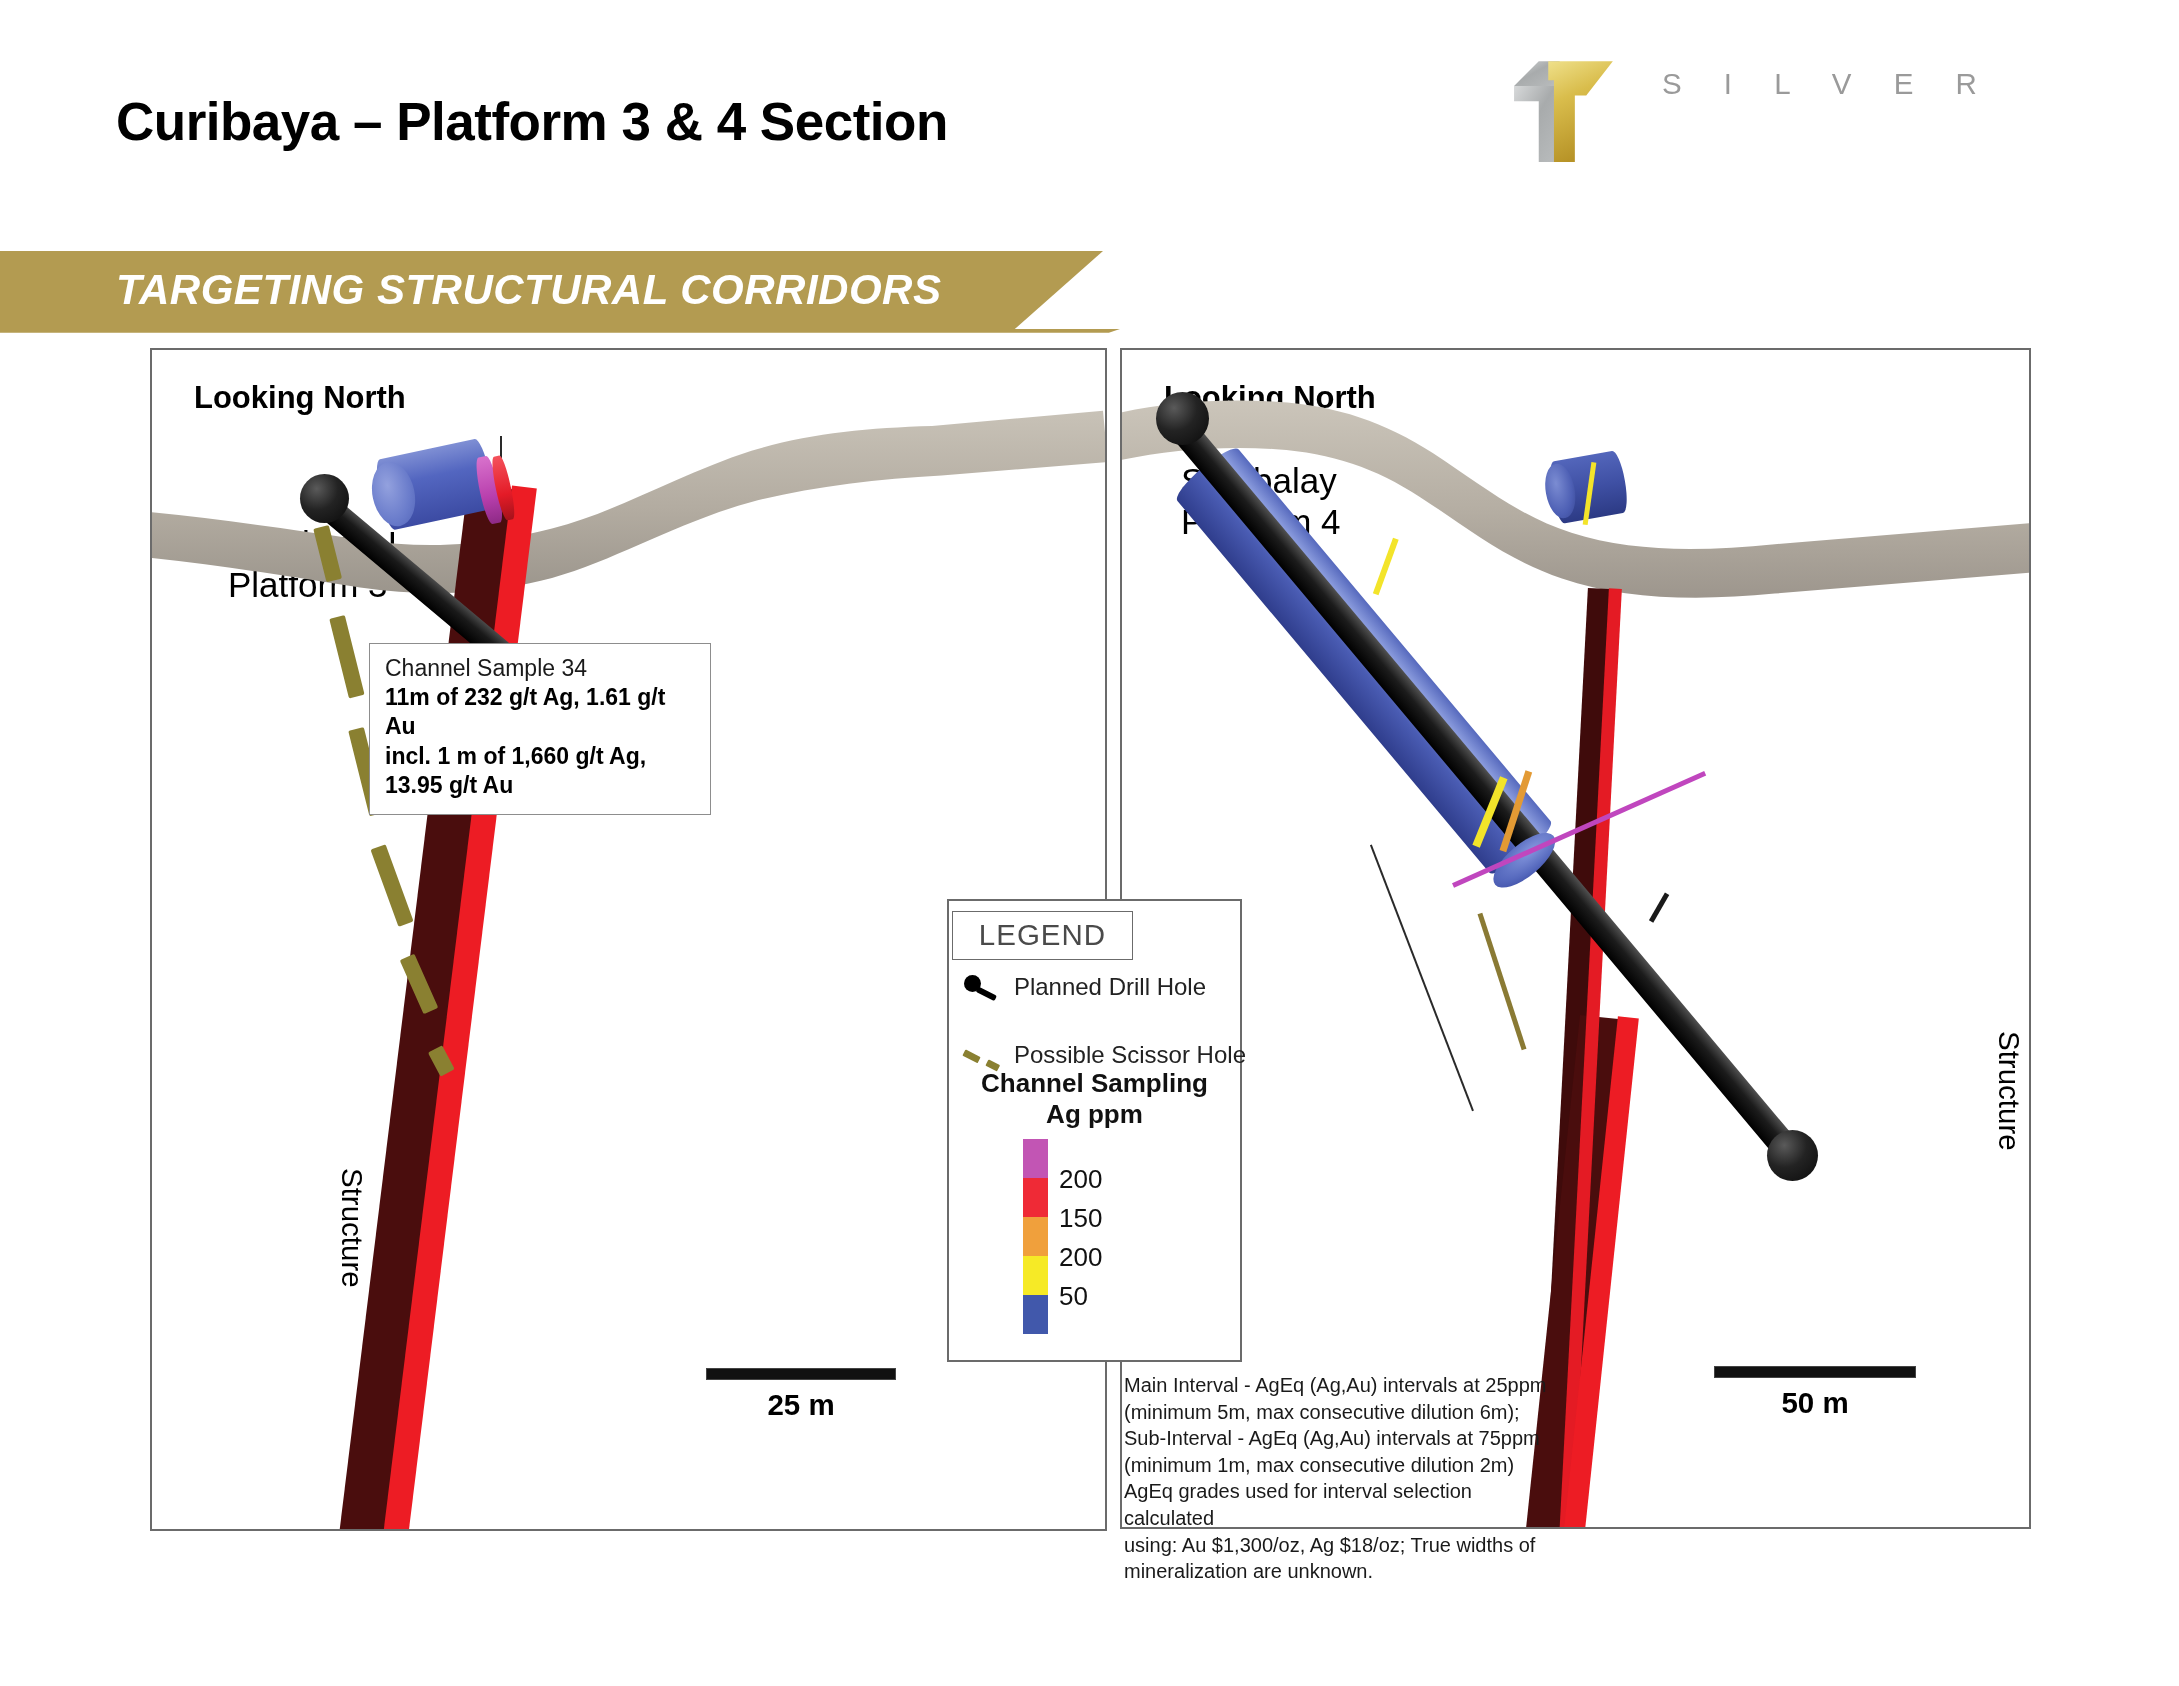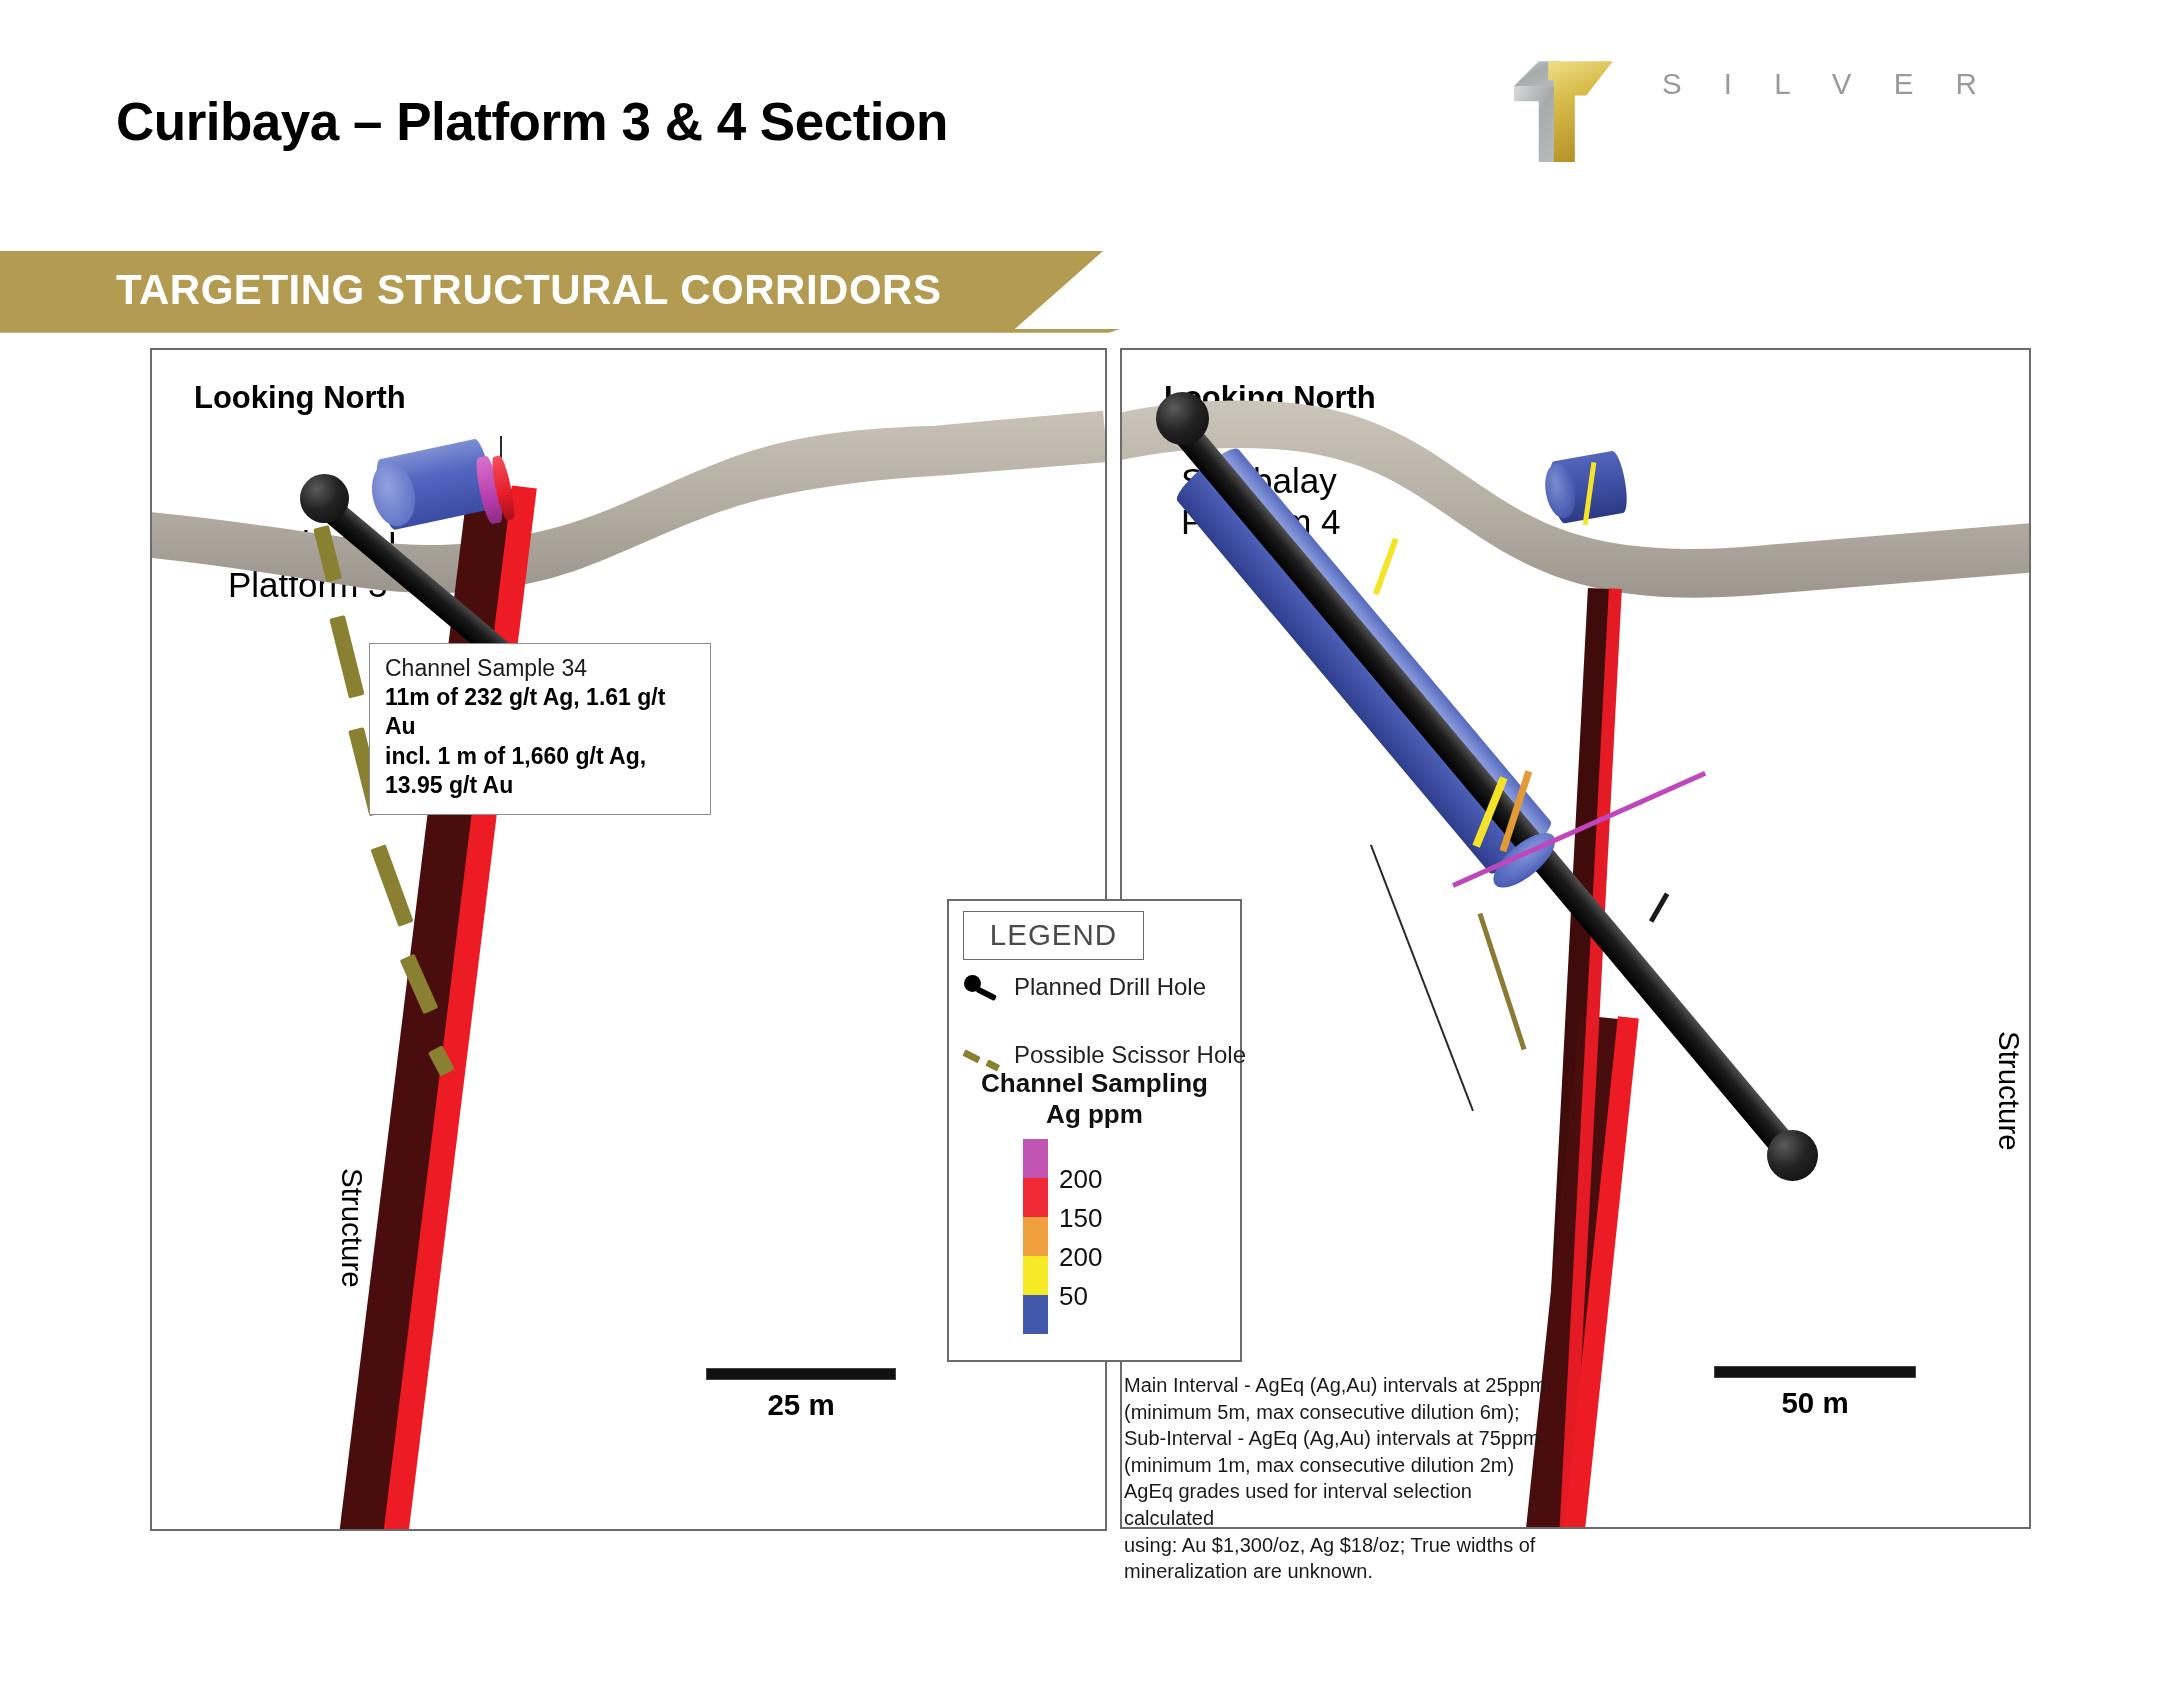--- a/index.html
+++ b/index.html
@@ -70,6 +70,7 @@
     font-weight: bold;
     letter-spacing: 0.5px;
     white-space: nowrap;
+    font-style: italic;
   }
   #banner-underline {
     position:absolute;

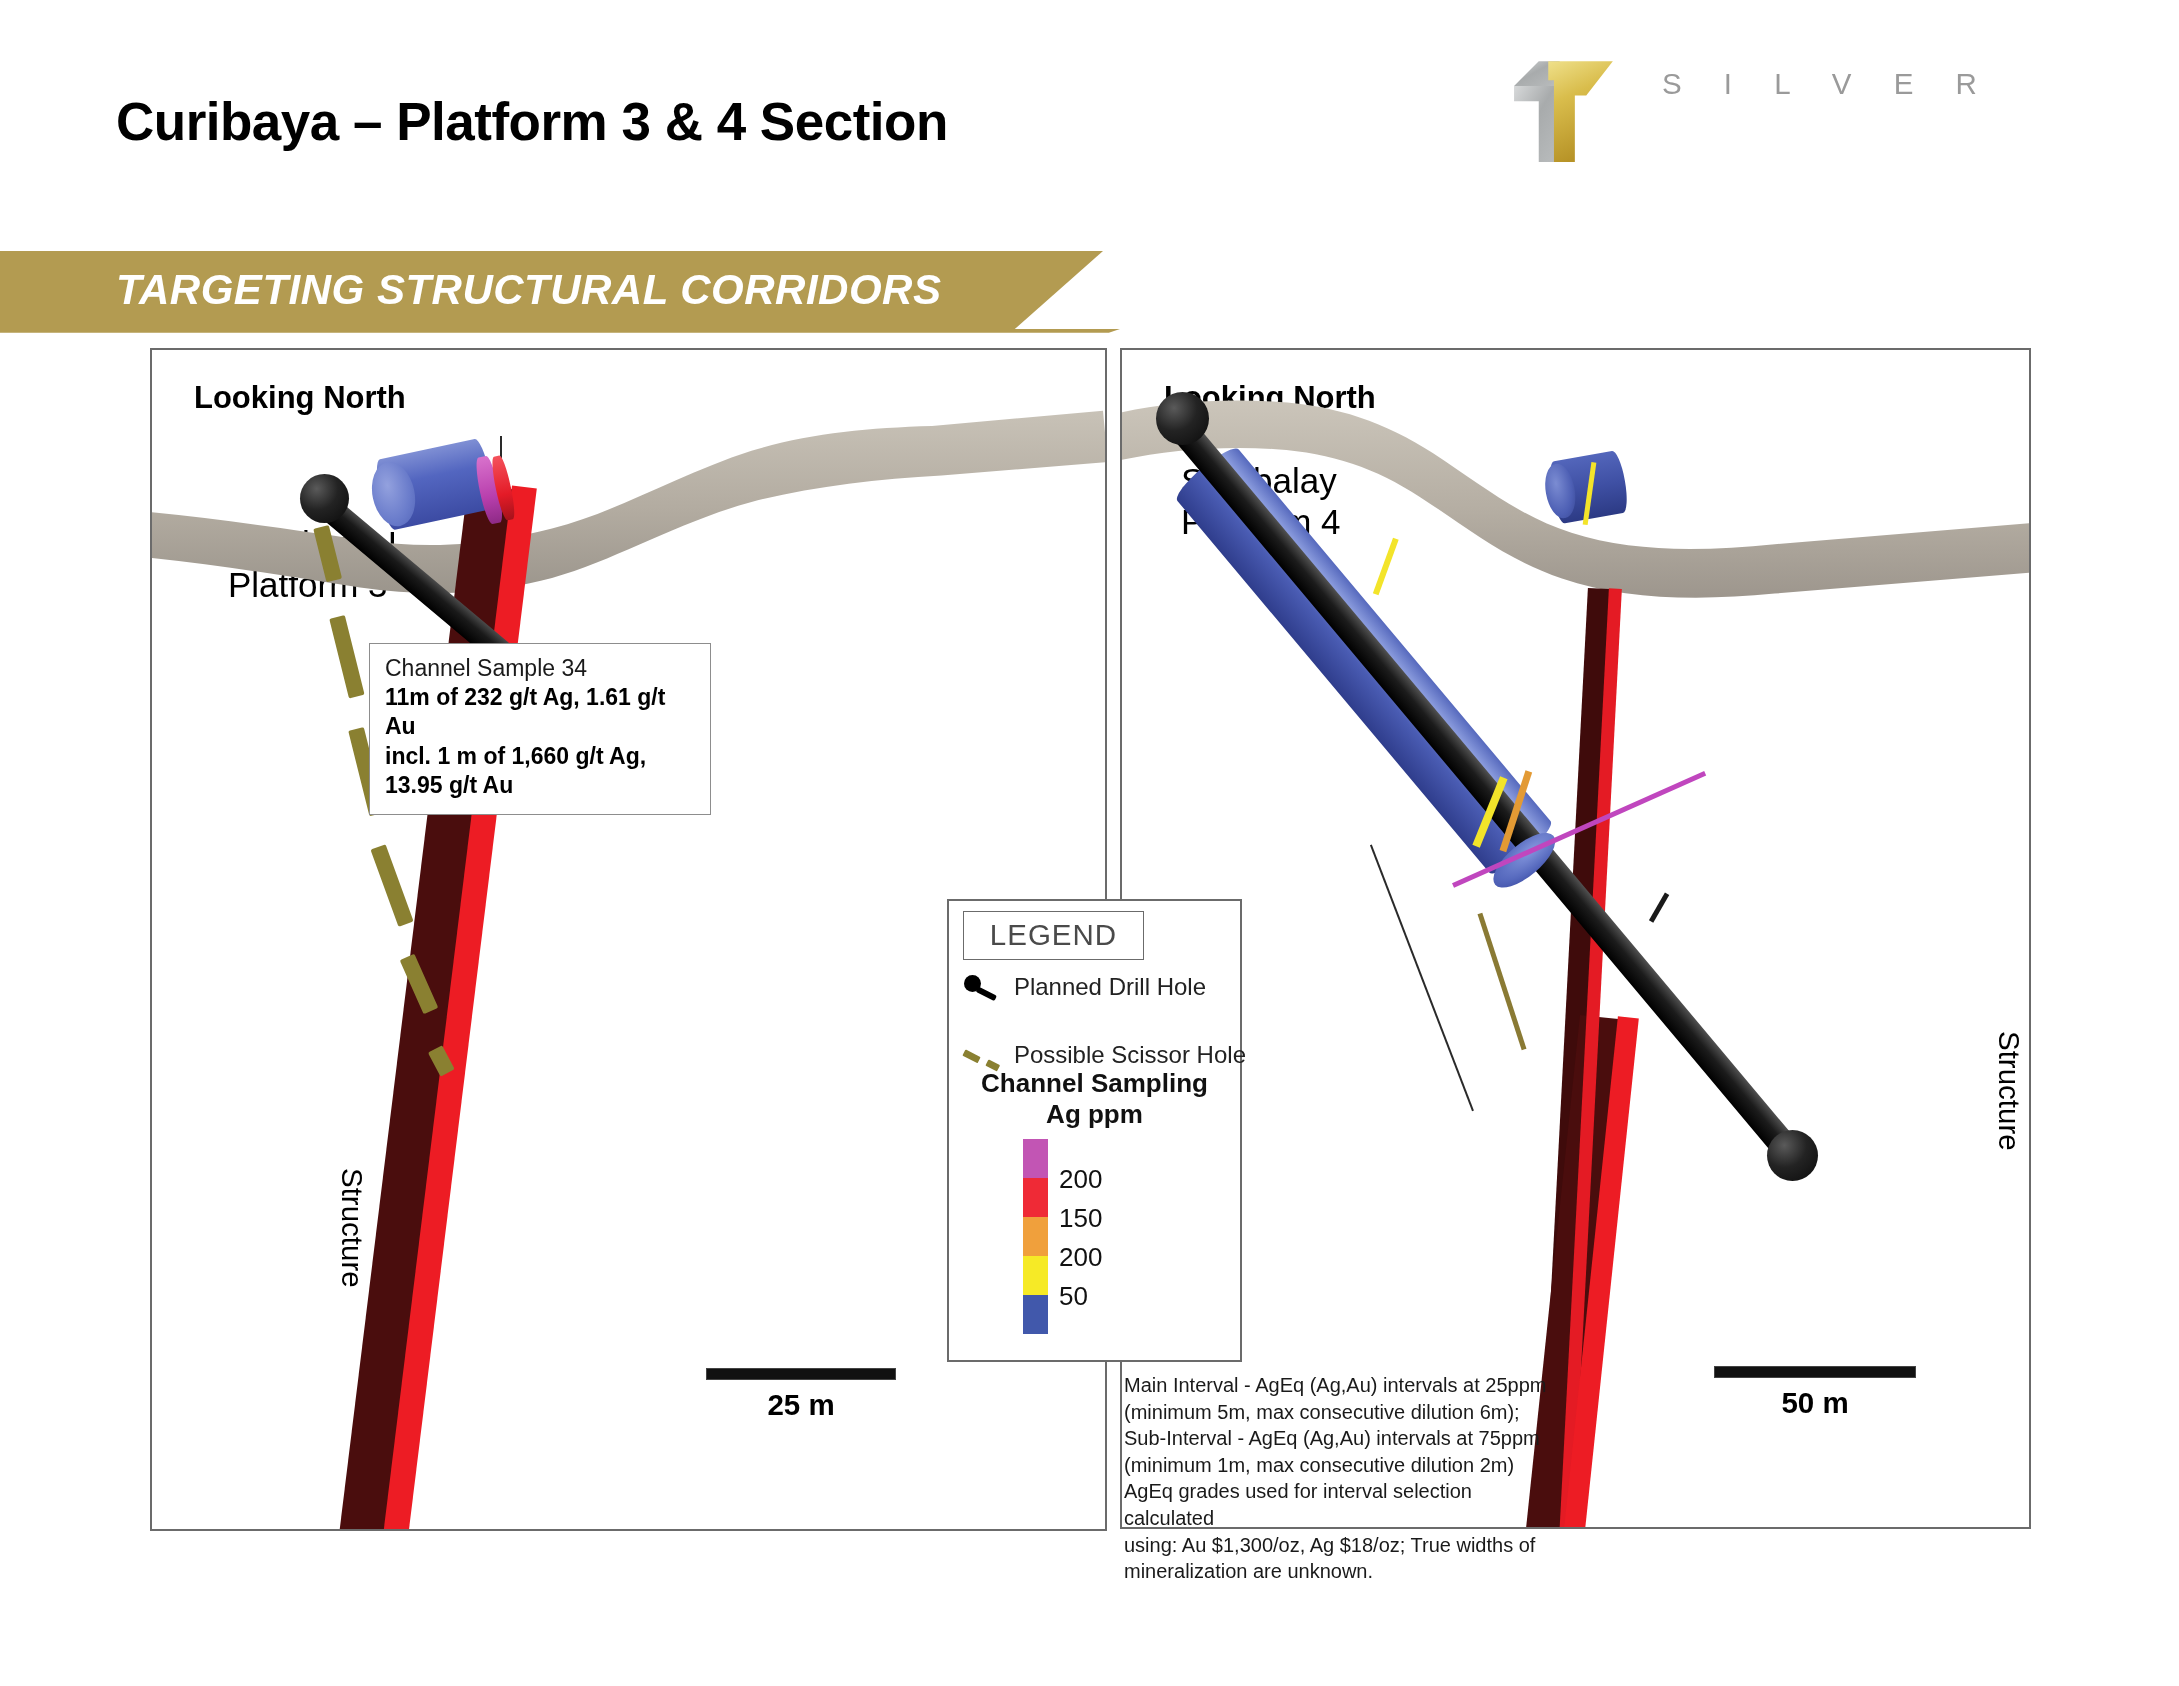--- a/index.html
+++ b/index.html
@@ -162,7 +162,7 @@
   }
   #legend-title-box {
     position: absolute;
-    left: 14px; top: 9.5px;
+    left: 3px; top: 9.5px;
     width: 181px; height: 49px;
     border: 1.9px solid #6b6b6b;
     display: flex; align-items: center; justify-content: center;

